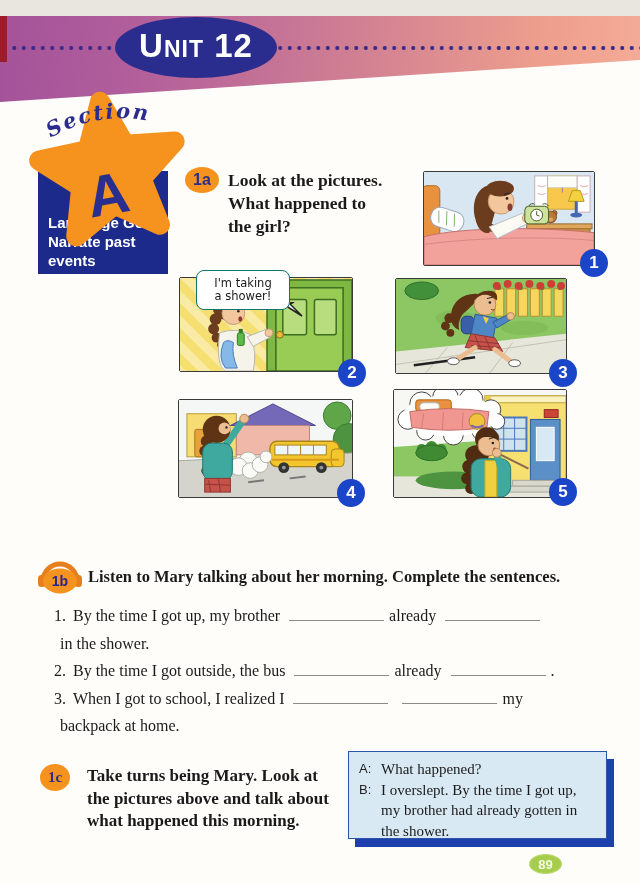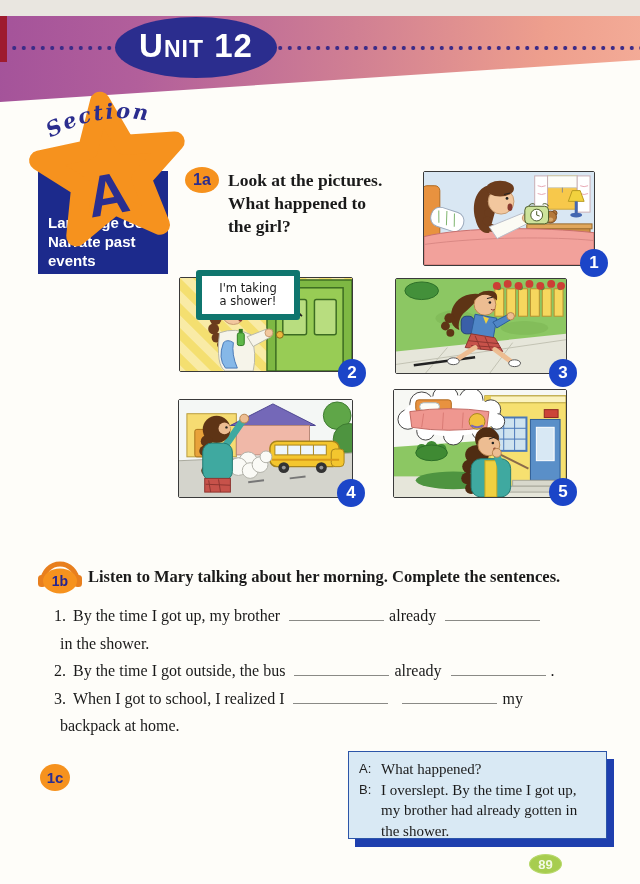--- a/index.html
+++ b/index.html
@@ -50,7 +50,7 @@
   .n1{left:580px;top:233px;} .n2{left:338px;top:343px;} .n3{left:549px;top:343px;}
   .n4{left:337px;top:463px;} .n5{left:549px;top:462px;}
   .speech-bubble{position:absolute;left:196px;top:254px;width:92px;height:38px;background:#fff;
-       border:6px solid #0f766e;border-radius:3px;z-index:6;display:flex;align-items:center;
+       border:1px solid #0f766e;border-radius:8px;z-index:6;display:flex;align-items:center;
        justify-content:center;text-align:center;font-family:"DejaVu Sans",sans-serif;
        font-size:11.5px;line-height:13px;}
   .bubble-tail{position:absolute;left:278px;top:286px;z-index:5;}

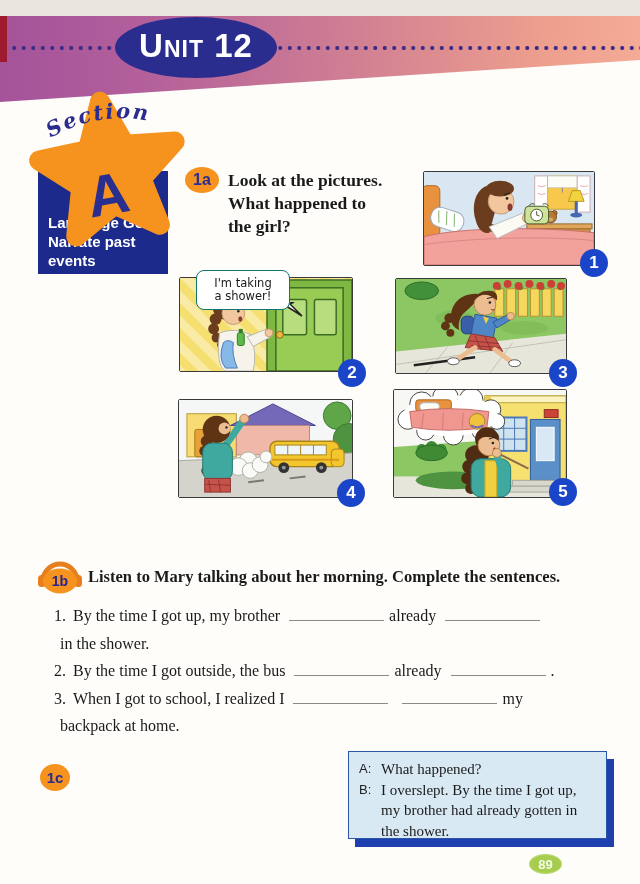--- a/index.html
+++ b/index.html
@@ -32,7 +32,7 @@
   .badge-oval{position:absolute;border-radius:50%;background:#f6921e;display:flex;align-items:center;
         justify-content:center;color:#2b2d8e;font-family:"Liberation Sans",sans-serif;font-weight:bold;}
   .b1a{left:185px;top:151px;width:34px;height:26px;font-size:16px;}
-  .b1c{left:40px;top:748px;width:30px;height:27px;font-size:15px;}
+  .b1c{left:40px;top:748px;width:30px;height:27px;font-size:15px;font-family:Liberation Serif, serif;}
   .prompt-1a{position:absolute;left:228px;top:153px;font-size:17.5px;font-weight:bold;line-height:23px;}
 
   

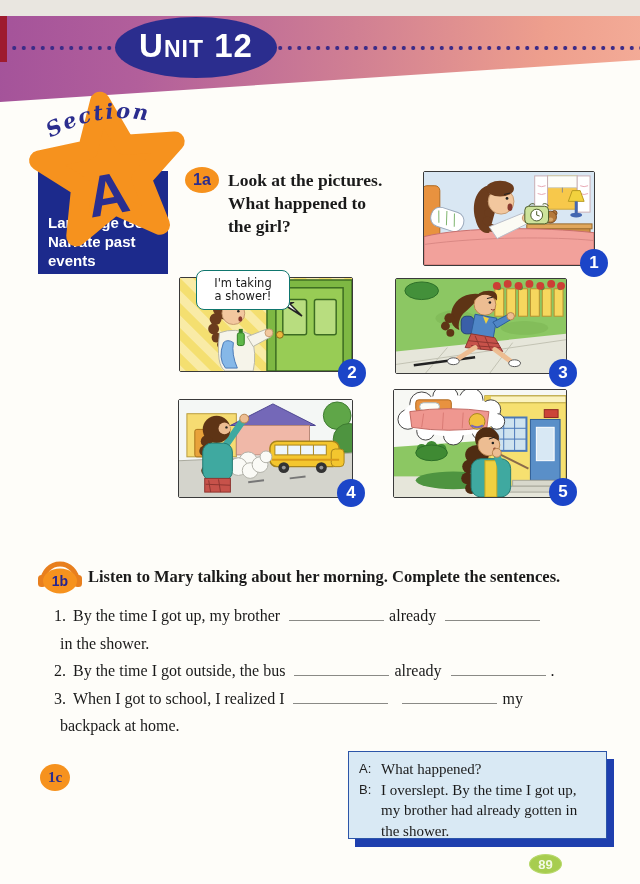--- a/index.html
+++ b/index.html
@@ -422,6 +422,9 @@
   </div>
 
   <div class="badge-oval b1c">1c</div>
+  <div class="prompt-1c pre">Take turns being Mary. Look at
+the pictures above and talk about
+what happened this morning.</div>
 
   <div class="dialog">
     <div class="dlg-row">

